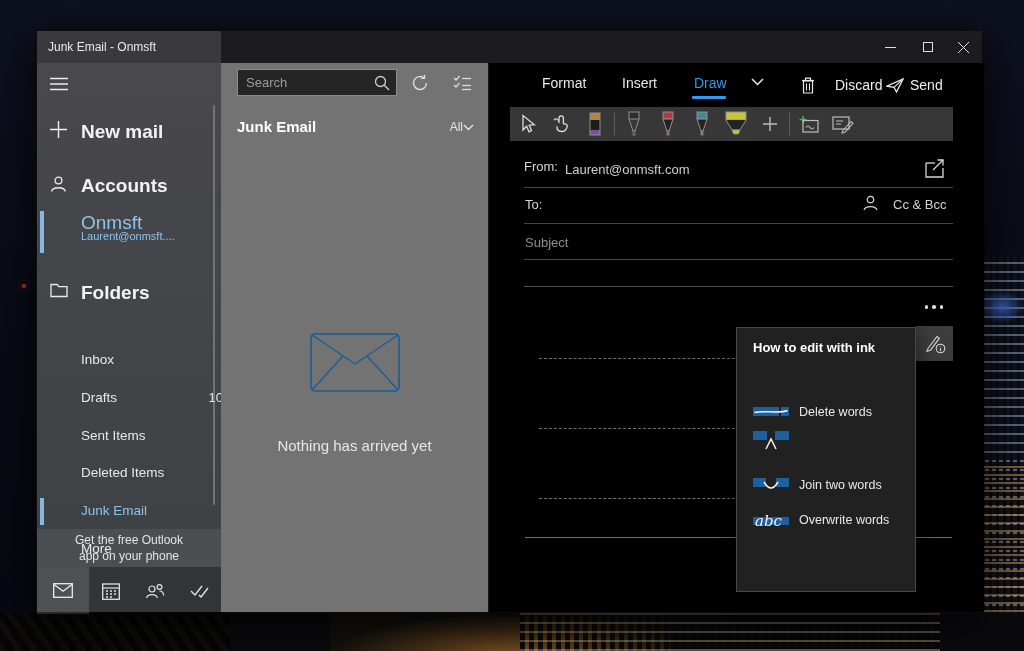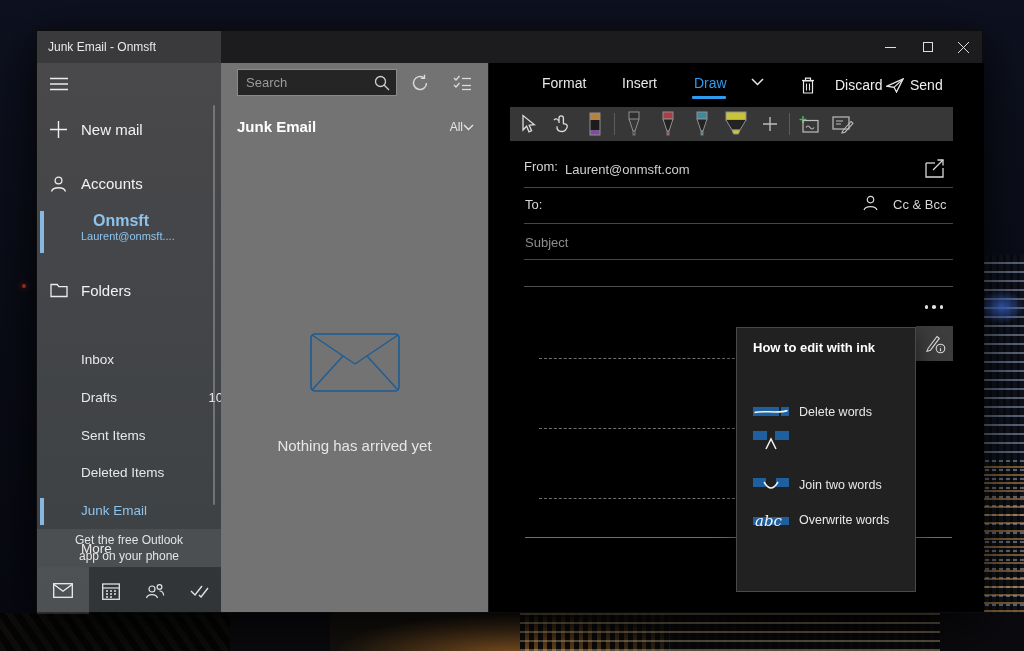--- a/index.html
+++ b/index.html
@@ -52,7 +52,7 @@
   #sidebar{left:0;top:32px;width:184px;bottom:0;
     background:linear-gradient(180deg,#49484b 0%,#434548 45%,#3d4144 100%);}
   #hamburger{left:13px;top:14px;}
-  .sb-row-label{font-size:15px;font-weight:400;color:#f2f2f2;}
+  .sb-row-label{font-size:19px;font-weight:700;color:#f2f2f2;}
   #newmail{left:0;top:53px;width:184px;height:30px;}
   #accounts-h{left:0;top:107px;width:184px;height:30px;}
   #folders-h{left:0;top:214px;width:184px;height:30px;}

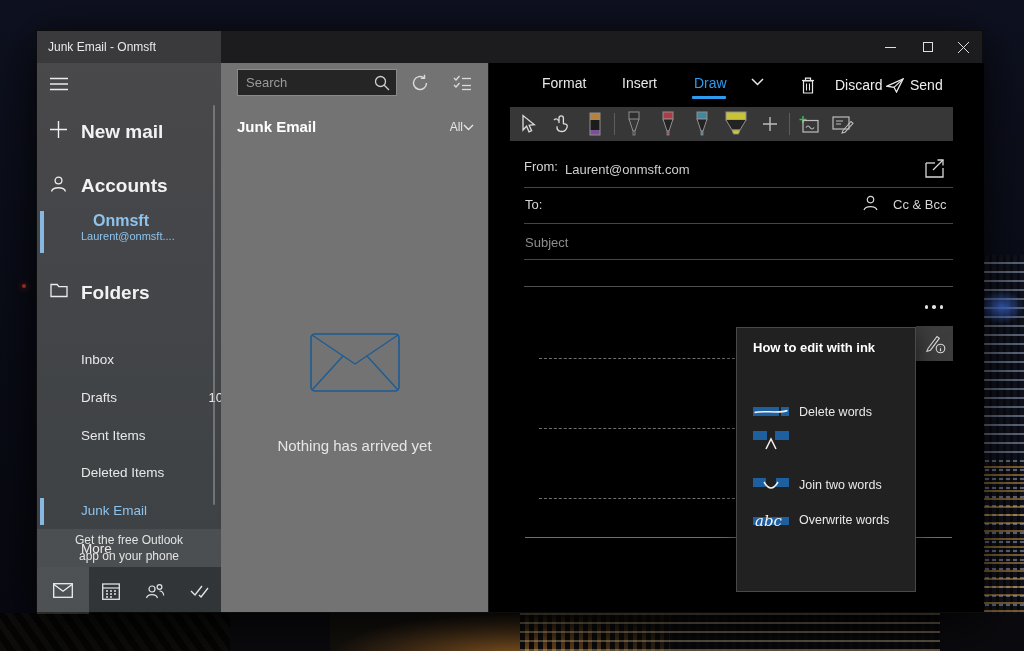--- a/index.html
+++ b/index.html
@@ -60,7 +60,7 @@
   .hdr-label{left:44px;top:5px;}
   #account-item{left:0;top:145px;width:184px;height:48px;}
   #account-bar{left:3px;top:3px;width:4px;height:42px;background:var(--accent_bar);}
-  #account-name{left:44px;top:4px;font-size:16px;font-weight:700;color:var(--selection_blue);margin-left:12px;}
+  #account-name{left:44px;top:4px;font-size:19px;font-weight:400;color:var(--selection_blue);}
   #account-email{left:44px;top:22px;font-size:11px;color:var(--selection_blue);}
   .folder-item{left:0;width:200px;height:30px;}
   .folder-label{left:44px;top:6px;font-size:13.5px;color:#e8e8e8;}

